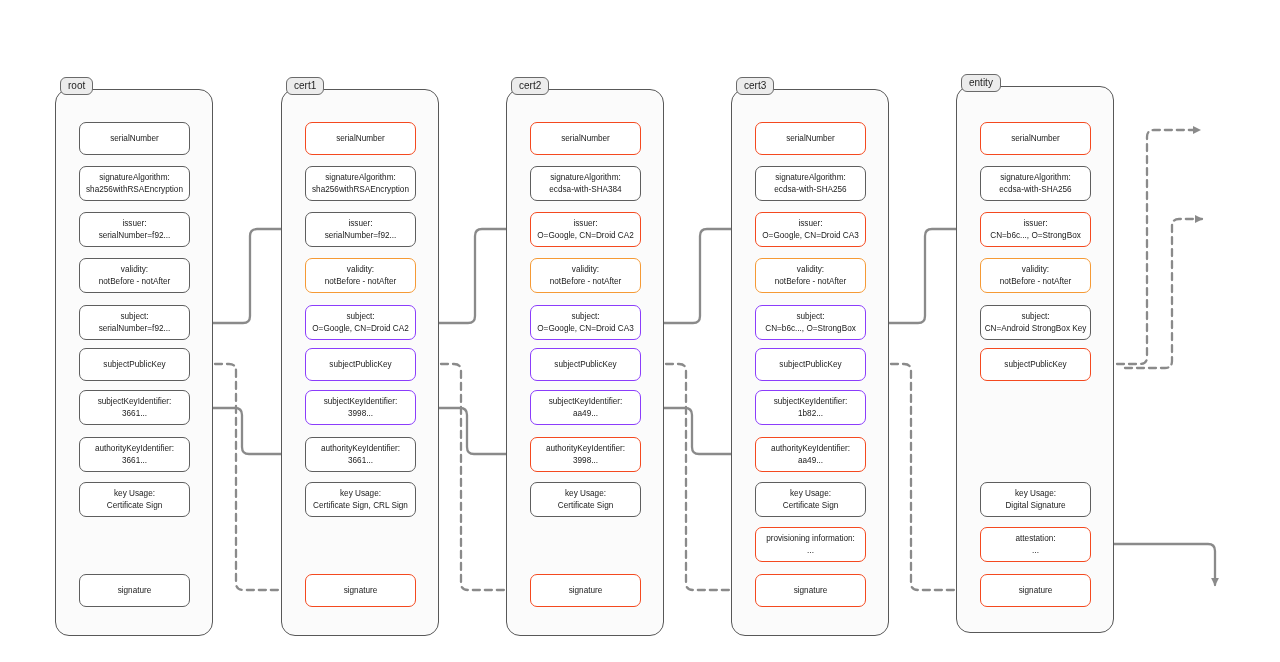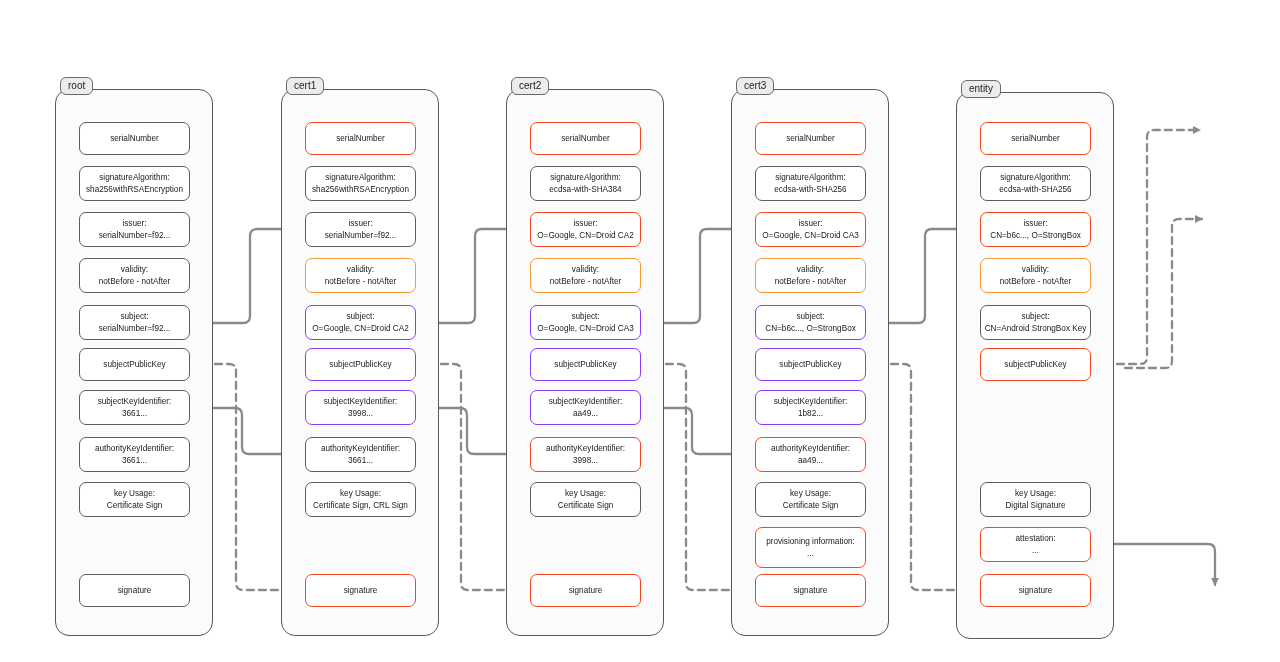--- a/index.html
+++ b/index.html
@@ -339,7 +339,7 @@
 
   </div>
 
-  <div class="column" style="left:956px; top:59px; width:158px; height:547px;">
+  <div class="column" style="left:956px; top:53px; width:158px; height:547px;">
     <div class="col-label">entity</div>
   </div>
   <div class="field red" style="left:980px; top:89px; height:33px;">

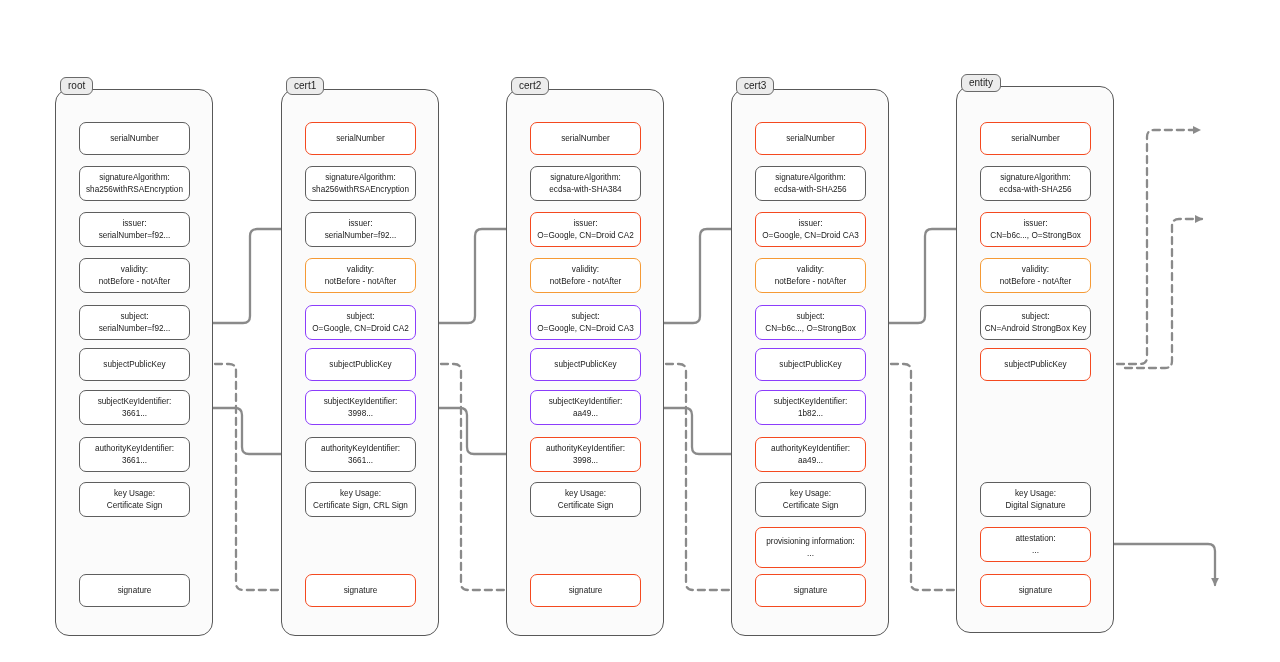--- a/index.html
+++ b/index.html
@@ -330,7 +330,7 @@
     <span class="l1">key Usage:</span>
     <span class="l2">Certificate Sign</span>
   </div>
-  <div class="field red" style="left:755px; top:494px; height:41px;">
+  <div class="field red" style="left:755px; top:494px; height:35px;">
     <span class="l1">provisioning information:</span>
     <span class="l2">...</span>
   </div>

